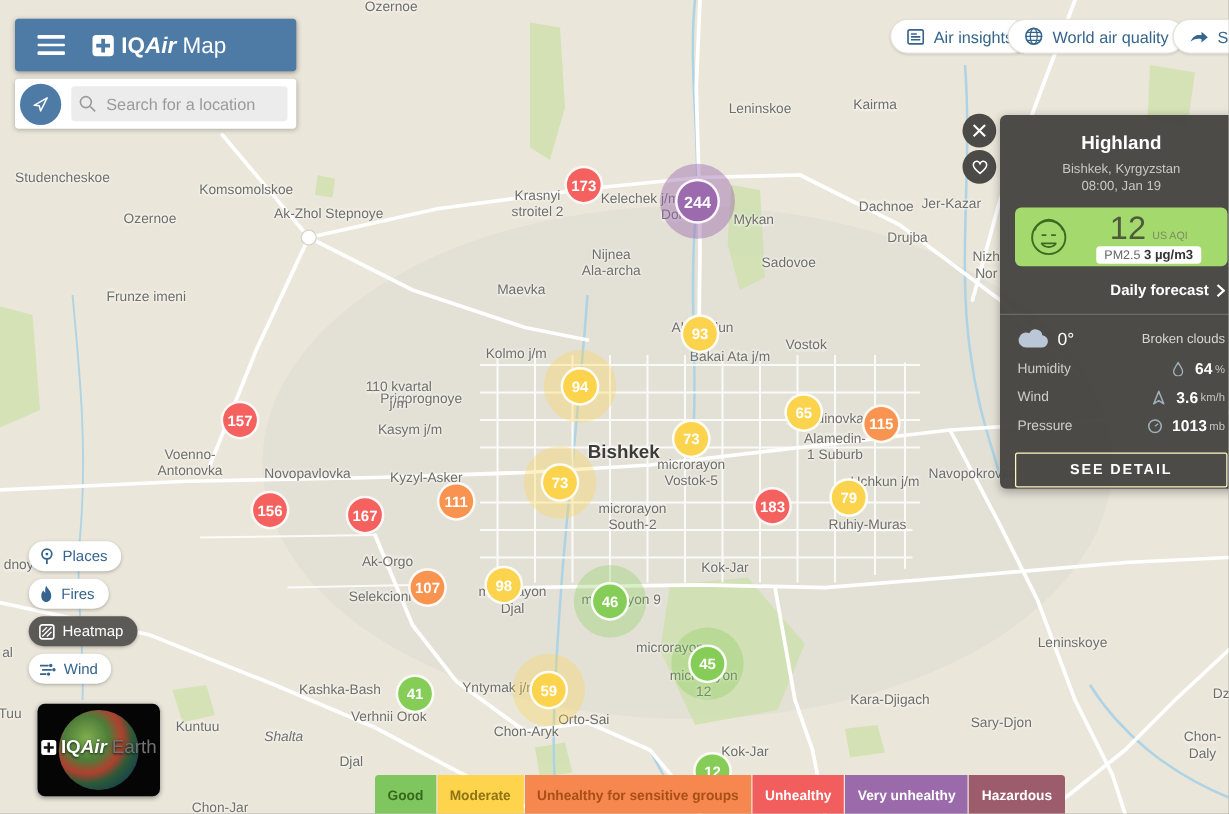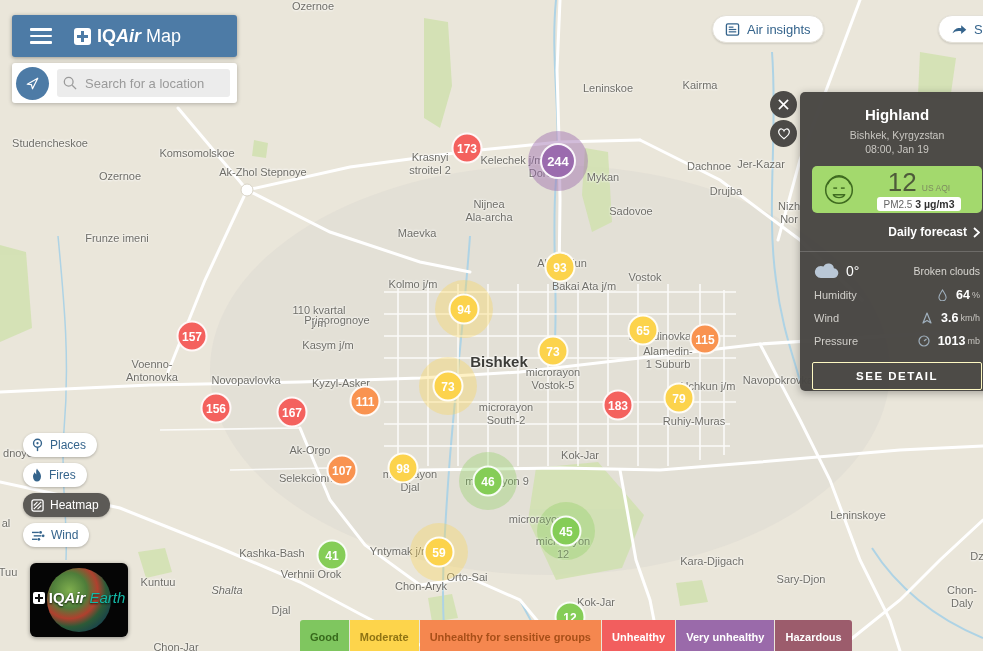--- a/index.html
+++ b/index.html
@@ -297,6 +297,16 @@
     </svg>
     <span>Air insights</span>
   </div>
+  <div class="pill" style="left:806px;">
+    <svg width="16" height="16" viewBox="0 0 16 16">
+      <circle cx="8" cy="8" r="6.3" fill="none" stroke="#35648c" stroke-width="1.3"></circle>
+      <ellipse cx="8" cy="8" rx="2.8" ry="6.3" fill="none" stroke="#35648c" stroke-width="1"></ellipse>
+      <line x1="1.7" y1="8" x2="14.3" y2="8" stroke="#35648c" stroke-width="1"></line>
+      <line x1="2.6" y1="4.8" x2="13.4" y2="4.8" stroke="#35648c" stroke-width="1"></line>
+      <line x1="2.6" y1="11.2" x2="13.4" y2="11.2" stroke="#35648c" stroke-width="1"></line>
+    </svg>
+    <span>World air quality</span>
+  </div>
   <div class="pill" style="left:938px;">
     <svg width="16" height="14" viewBox="0 0 22 16">
       <path d="M2,14 C5,7 10,6 14,7 L14,3 L21,9 L14,15 L14,11 C9,10 5,11 2,14 Z" fill="#35648c"></path>

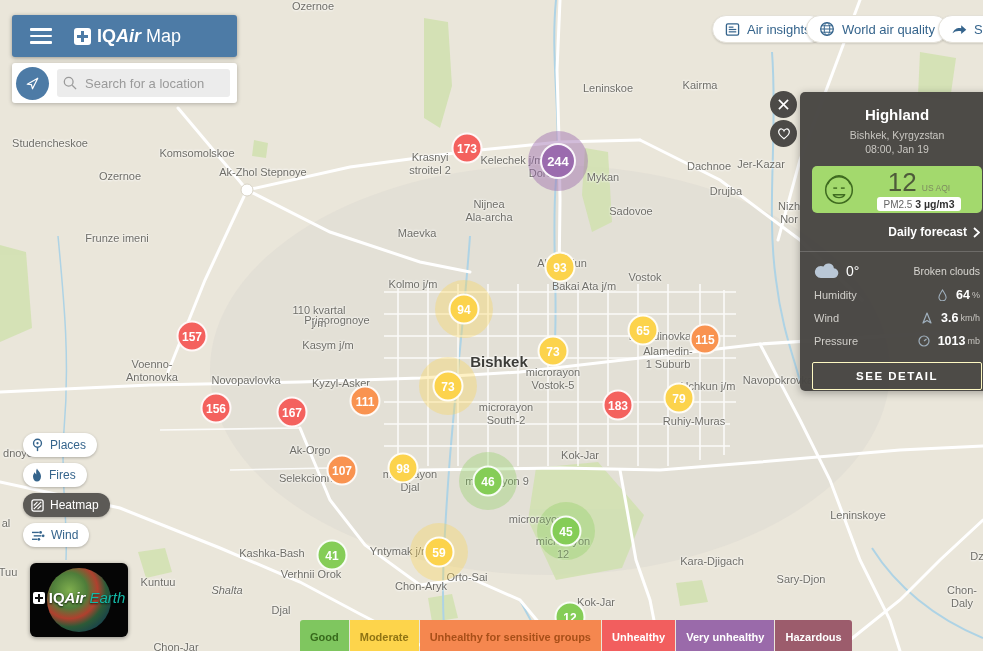--- a/index.html
+++ b/index.html
@@ -102,7 +102,7 @@
   .earth-sq:before,.earth-sq:after{content:"";position:absolute;background:#111;}
   .earth-sq:before{left:5px;top:2px;width:2px;height:8px;}
   .earth-sq:after{left:2px;top:5px;width:8px;height:2px;}
-  .e-earth{font-weight:300;color:#14b8a6;margin-left:4px;font-style:italic;}
+  .e-earth{font-weight:300;color:#737373;margin-left:4px;}
 </style>
 </head>
 <body>

